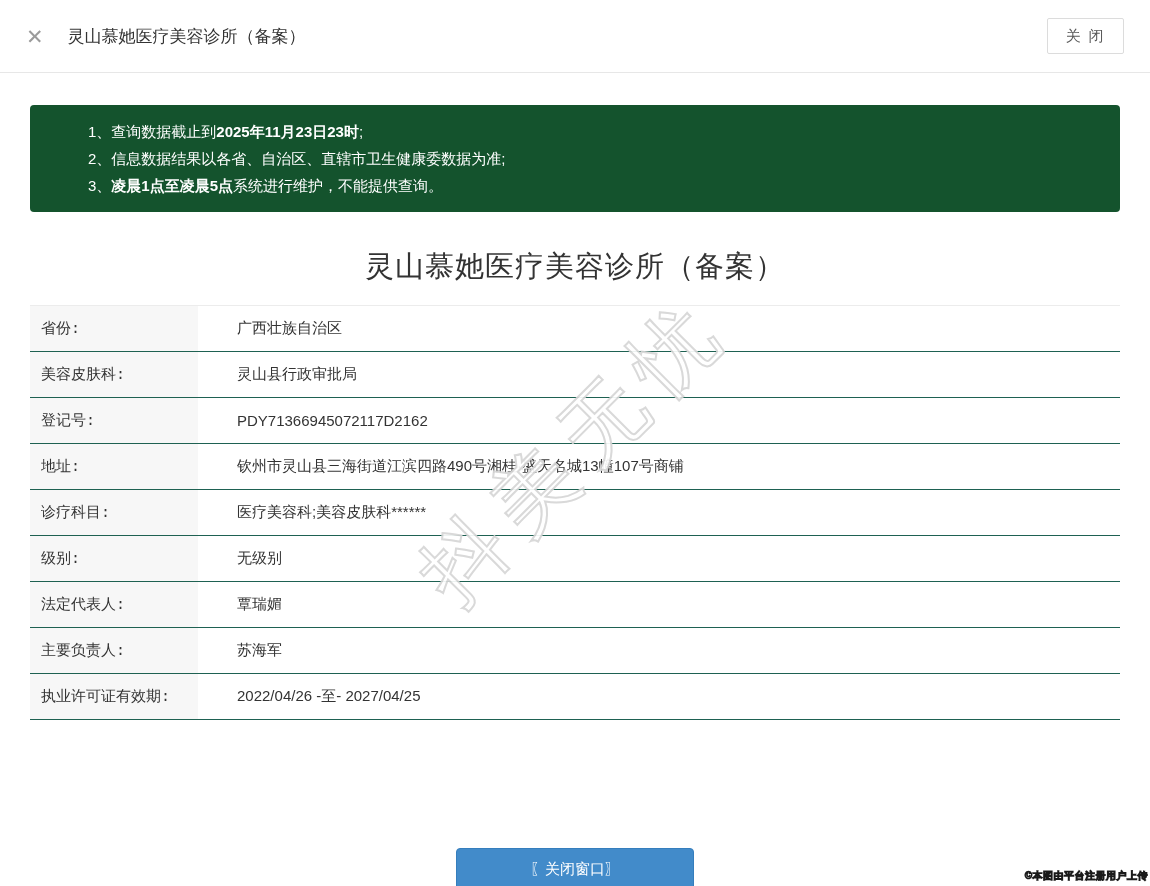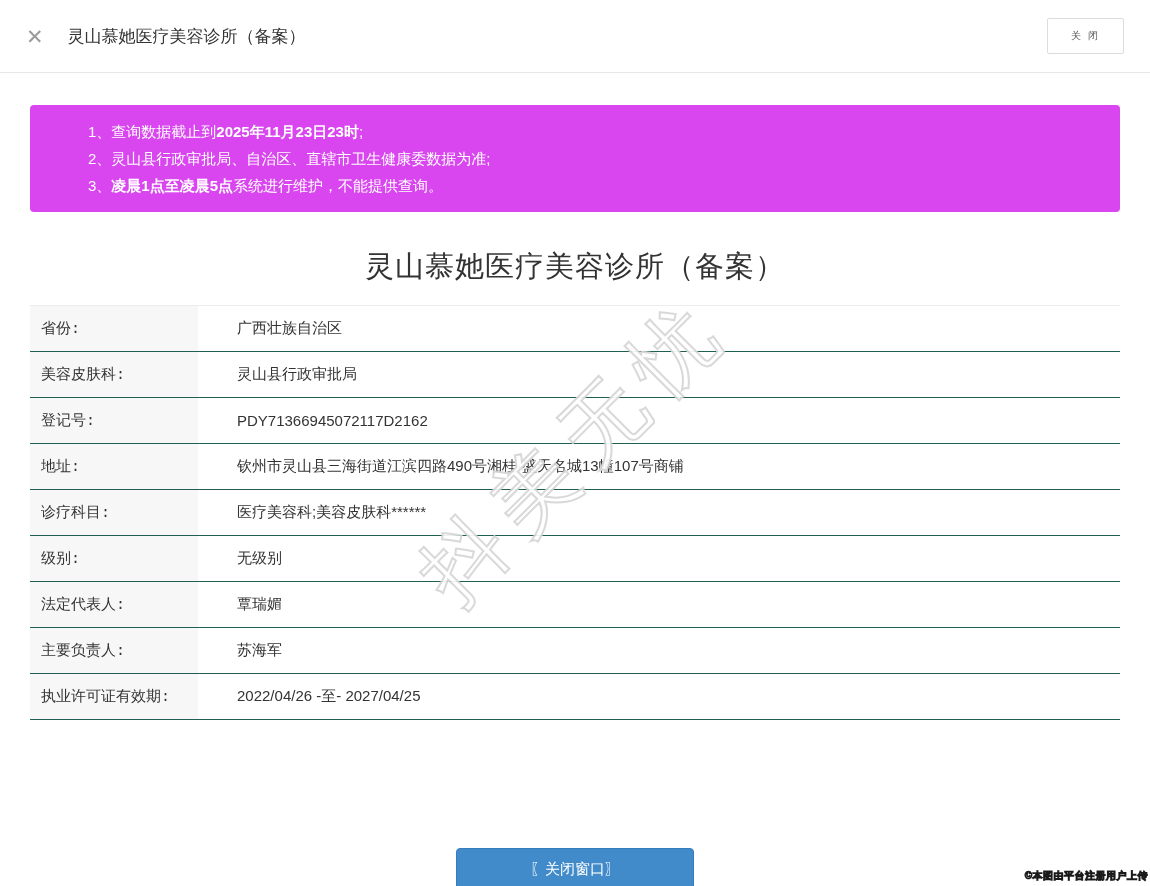--- a/index.html
+++ b/index.html
@@ -25,8 +25,8 @@
   .header-close-btn {
     margin-left: auto; width: 77px; height: 36px;
     background: #fff; border: 1px solid #dcdcdc; border-radius: 2px;
-    font-size: 10px; color: #595959; letter-spacing: 2px; cursor: pointer;
-    font-family: Liberation Sans, sans-serif;
+    font-size: 15px; color: #595959; letter-spacing: 2px; cursor: pointer;
+    font-family: Liberation Serif, serif;
   }
 
   

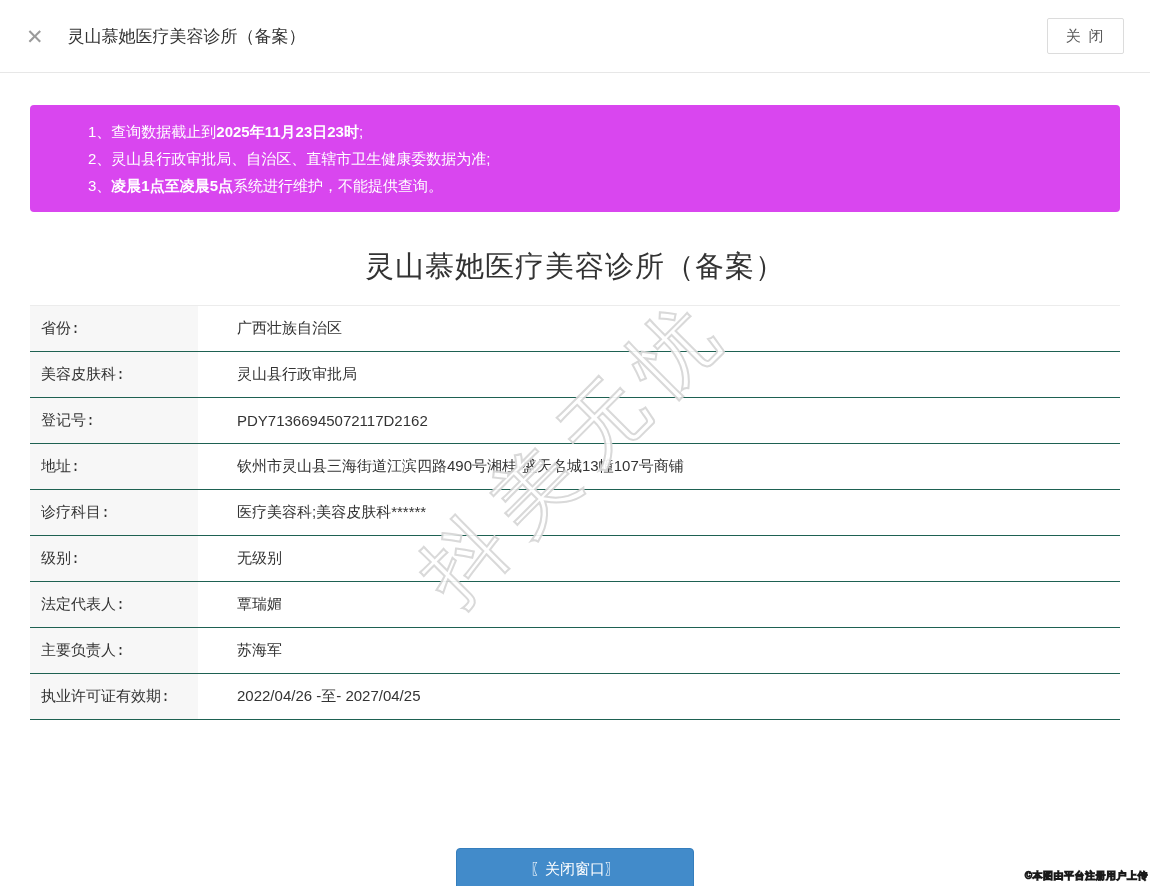--- a/index.html
+++ b/index.html
@@ -31,7 +31,7 @@
 
   
   .notice {
-    margin: 32px 30px 0; background: #d946ef; border-radius: 4px;
+    margin: 32px 30px 0; background: #14532d; border-radius: 4px;
     padding: 13px 20px 13px 58px;
     color: #fff; font-size: 15px; line-height: 27px;
   }

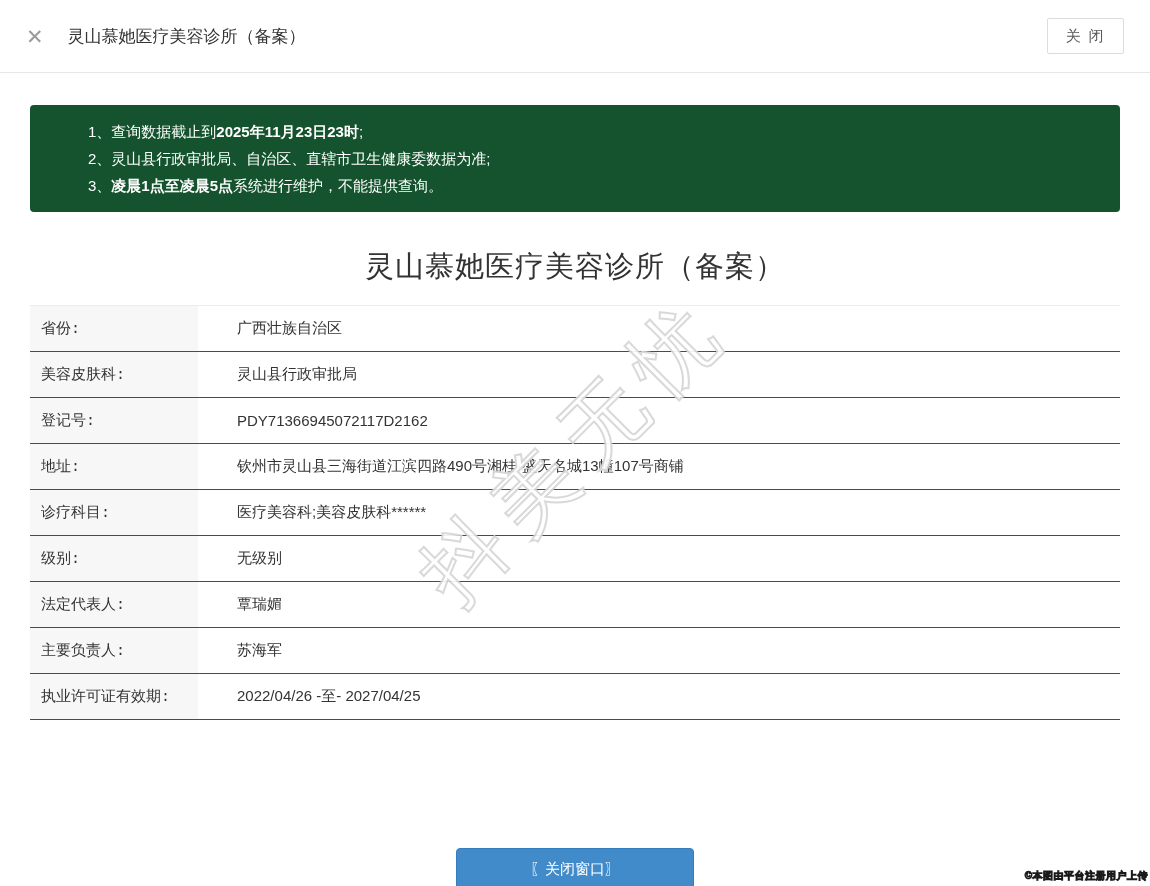--- a/index.html
+++ b/index.html
@@ -94,7 +94,7 @@
 
 <div class="notice">
   <div class="notice-line"><span>1、</span><span>查询数据截止到</span><b>2025年11月23日23时</b><span>;</span></div>
-  <div class="notice-line"><span>2、</span><span>灵山县行政审批局、自治区、直辖市卫生健康委数据为准;</span><b></b><span></span></div>
+  <div class="notice-line"><span>2、</span><span>信息数据结果以各省、自治区、直辖市卫生健康委数据为准;</span><b></b><span></span></div>
   <div class="notice-line"><span>3、</span><span></span><b>凌晨1点至凌晨5点</b><span>系统进行维护，不能提供查询。</span></div>
 </div>
 

